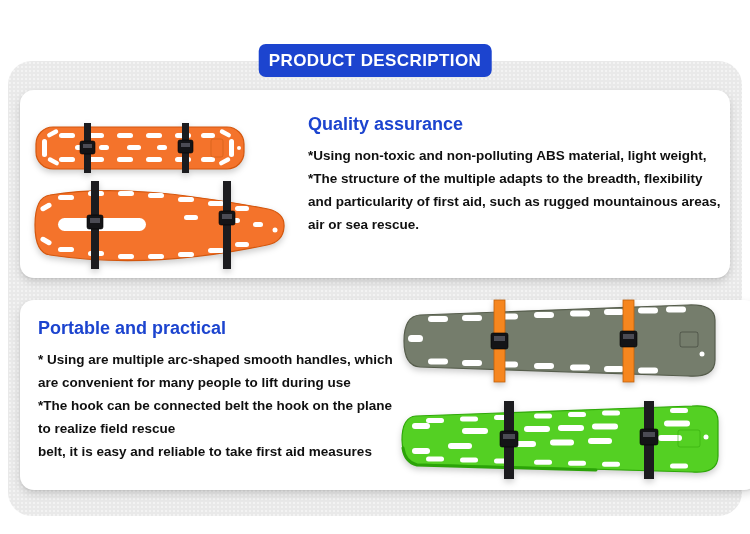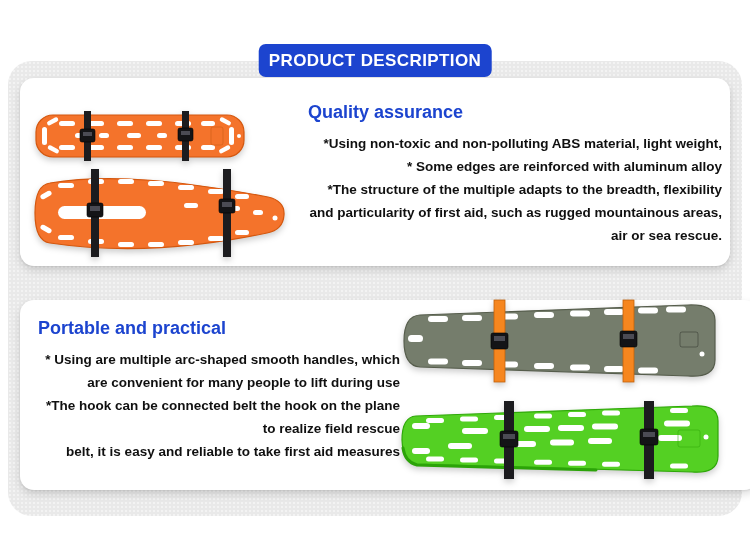--- a/index.html
+++ b/index.html
@@ -23,7 +23,7 @@
           letter-spacing:.4px;white-space:nowrap;z-index:3;}
   .card{position:absolute;left:20px;width:710px;background:var(--c-card);border-radius:14px;
         box-shadow:0 4px 9px rgba(0,0,0,.14),0 1px 2px rgba(0,0,0,.08);z-index:2;}
-  .card1{top:78px;height:188px;}
+  .card1{top:90px;height:188px;}
   .card2{top:300px;height:190px;padding-left:28px;}
   .heading{font-size:18px;font-weight:bold;color:var(--c-accent);margin:0 0 9px 0;}
   .line{font-size:13.5px;font-weight:bold;color:var(--c-text);line-height:23px;white-space:nowrap;text-align:right;}

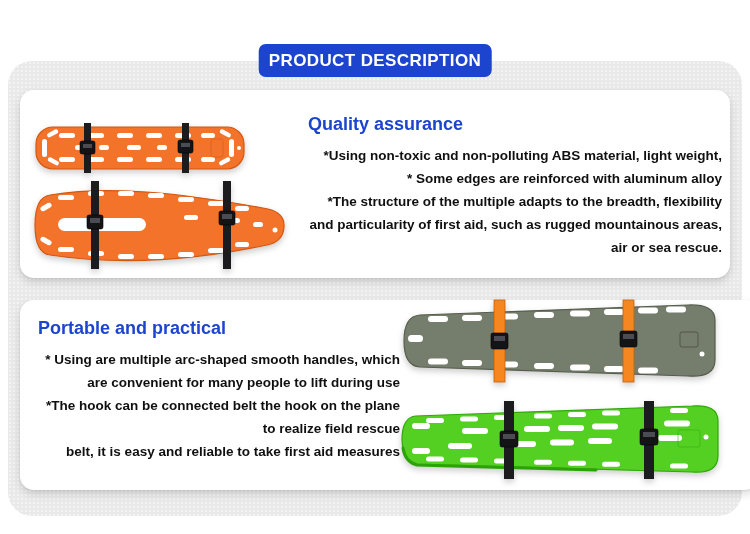--- a/index.html
+++ b/index.html
@@ -26,7 +26,7 @@
   .card1{top:90px;height:188px;}
   .card2{top:300px;height:190px;padding-left:28px;}
   .heading{font-size:18px;font-weight:bold;color:var(--c-accent);margin:0 0 9px 0;}
-  .line{font-size:13.5px;font-weight:bold;color:var(--c-text);line-height:23px;white-space:nowrap;text-align:right;}
+  .line{font-size:13.5px;font-weight:bold;color:var(--c-text);line-height:23px;white-space:nowrap;}
   .t1{position:absolute;left:288px;top:24px;width:414px;}
   .t2{position:absolute;left:18px;top:18px;width:362px;}
   figure{margin:0;position:absolute;}

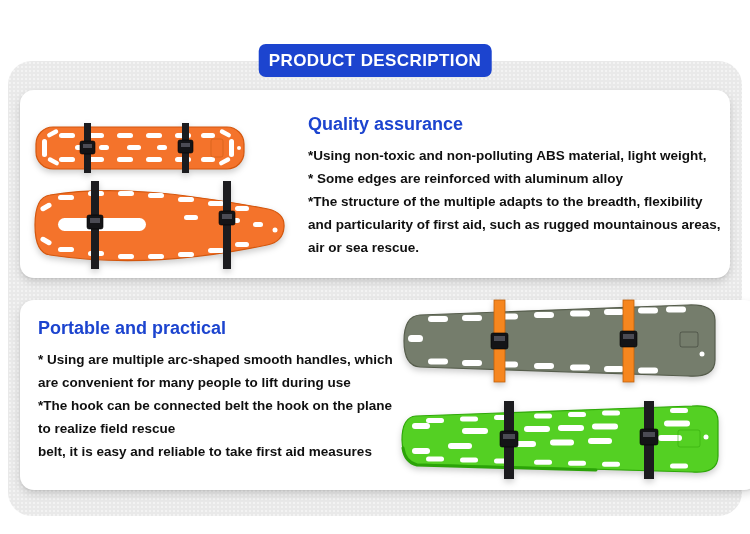--- a/index.html
+++ b/index.html
@@ -139,7 +139,6 @@
     <div class="t1">
       <h2 class="heading">Quality assurance</h2>
       <div class="line">*Using non-toxic and non-polluting ABS material, light weight,</div>
-      <div class="line">* Some edges are reinforced with aluminum alloy</div>
       <div class="line">*The structure of the multiple adapts to the breadth, flexibility</div>
       <div class="line">and particularity of first aid, such as rugged mountainous areas,</div>
       <div class="line">air or sea rescue.</div>

